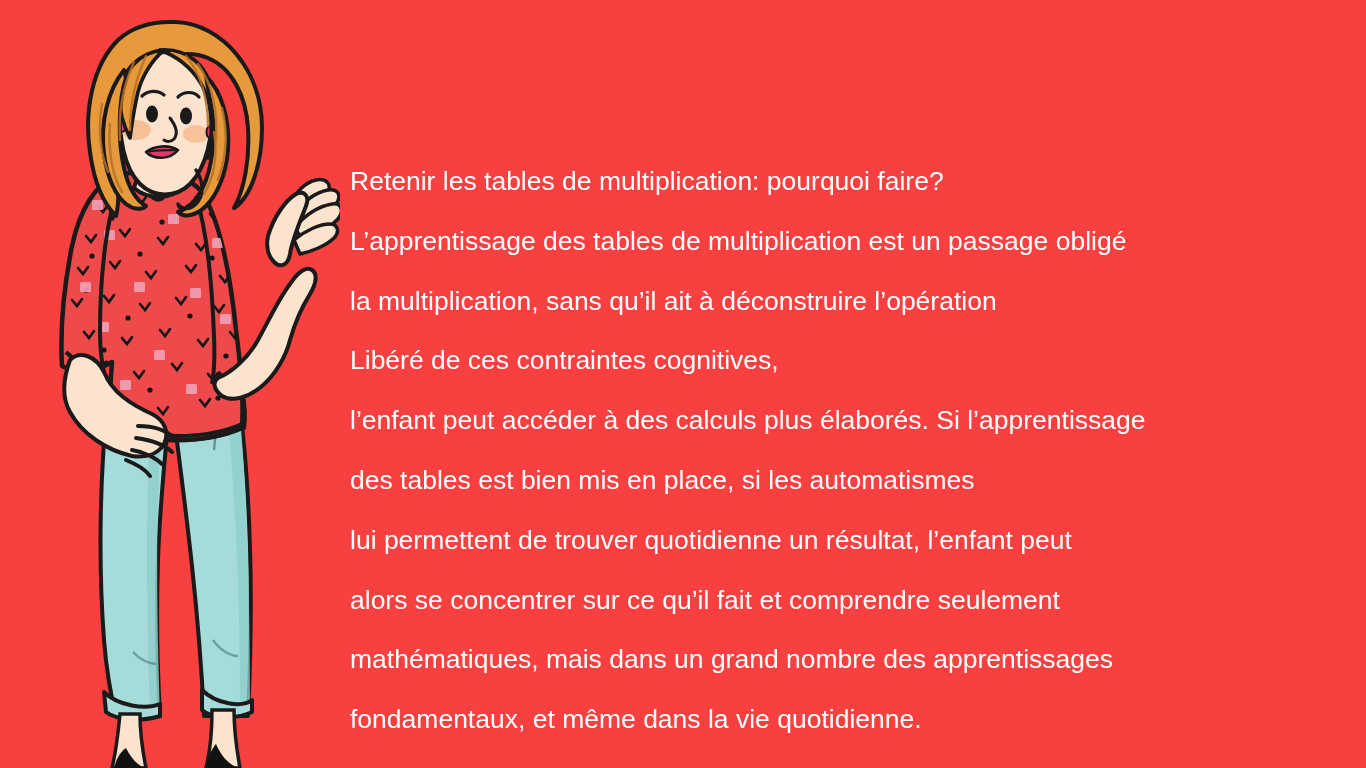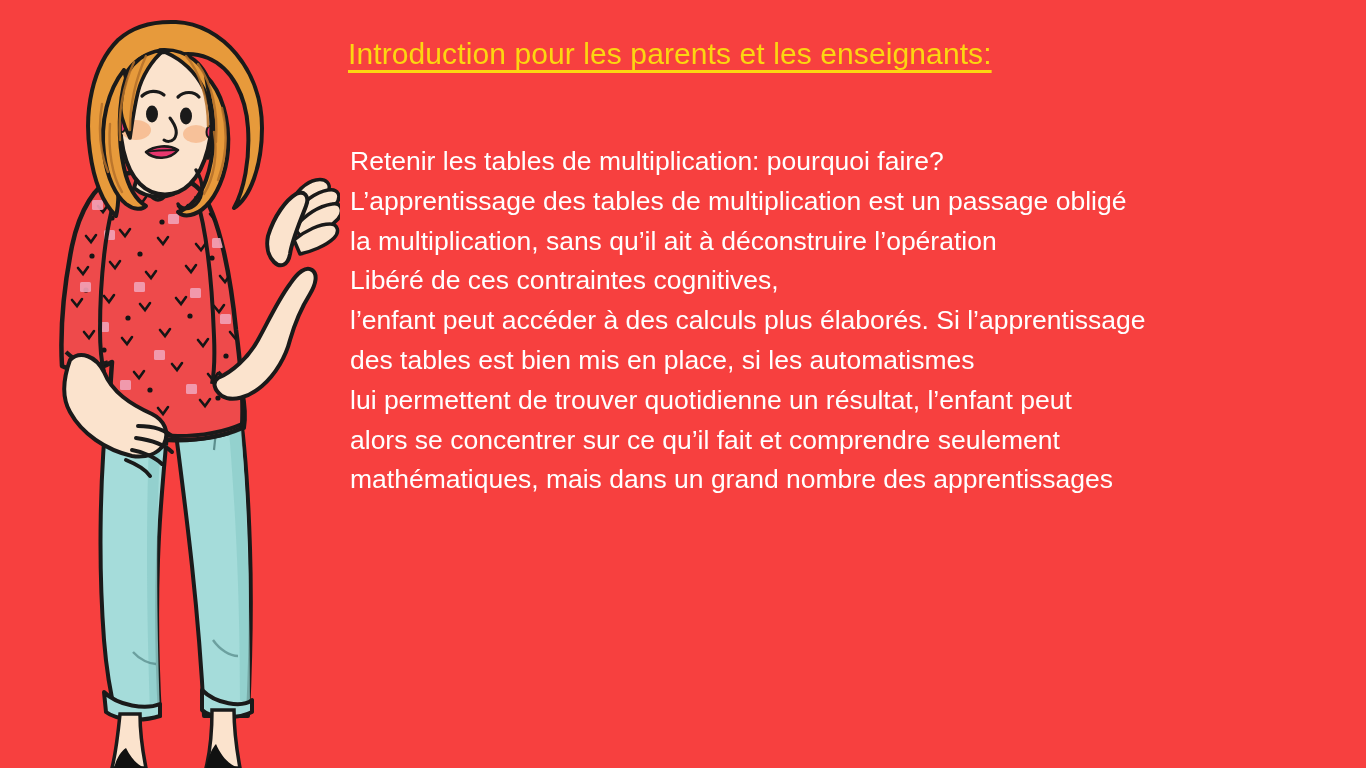--- a/index.html
+++ b/index.html
@@ -316,7 +316,6 @@
   </div>
 
   <div id="text-panel">
-    <div id="slide-title">Introduction pour les parents et les enseignants:</div>
     <div id="body-text">
         <span class="line">Retenir les tables de multiplication: pourquoi faire?</span>
         <span class="line">L’apprentissage des tables de multiplication est un passage obligé</span>

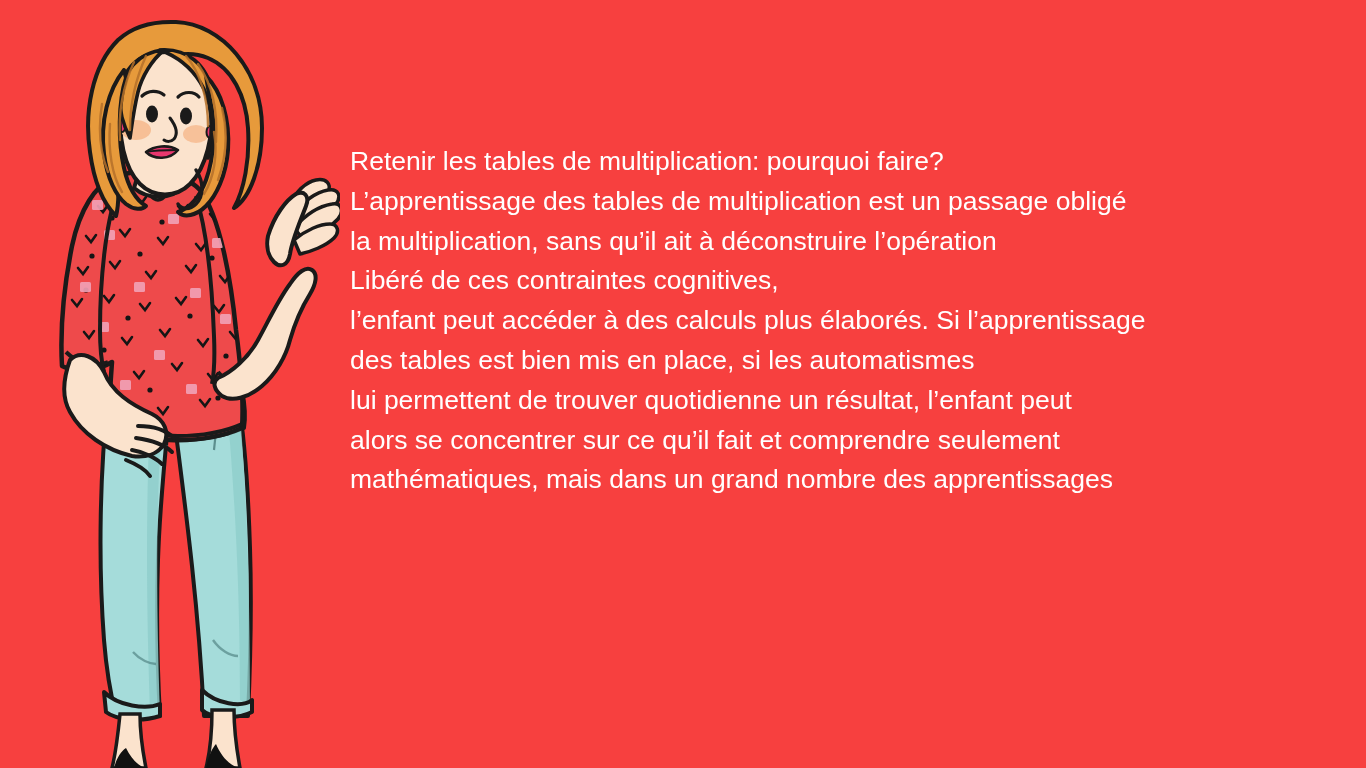--- a/index.html
+++ b/index.html
@@ -63,6 +63,7 @@
   #body-text .line {
     white-space: nowrap;
     display: block;
+    margin-top: 20px;
   }
 </style>
 </head>

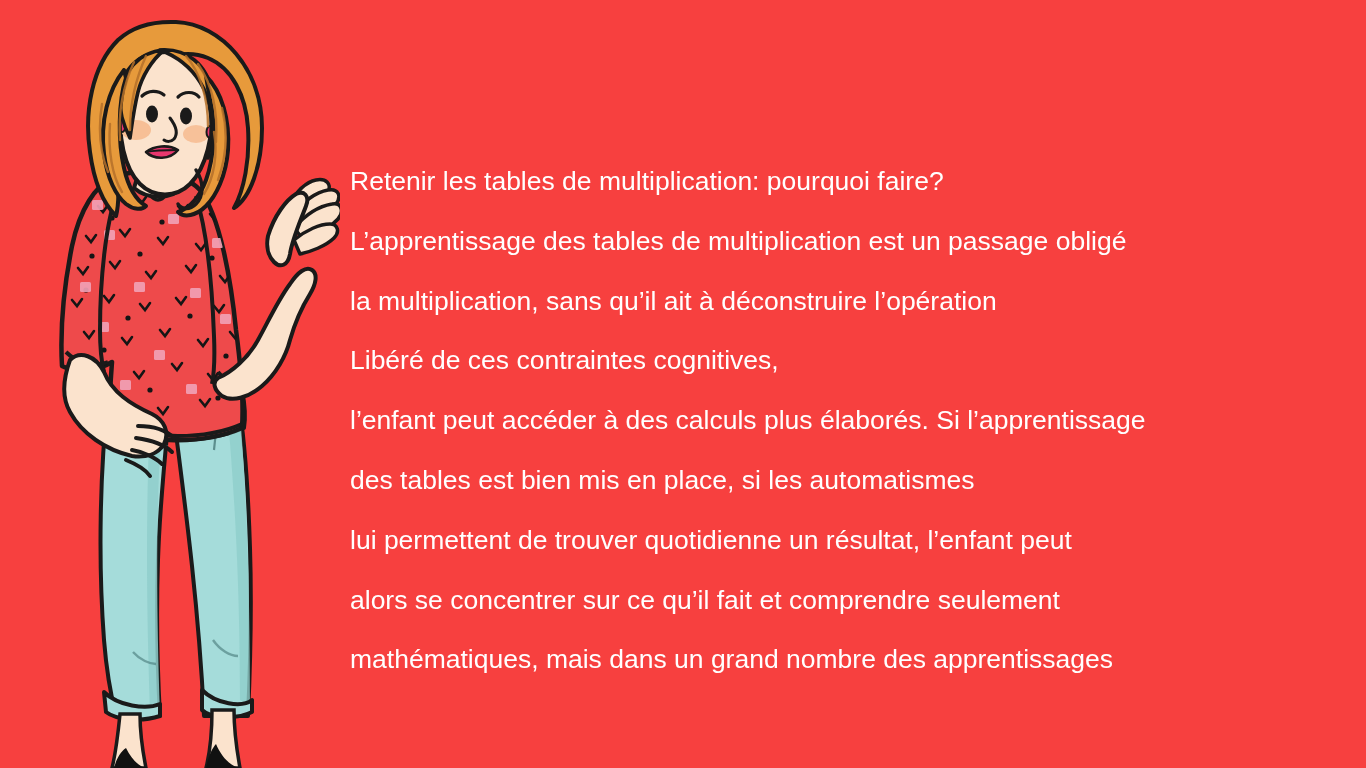--- a/index.html
+++ b/index.html
@@ -327,6 +327,7 @@
         <span class="line">lui permettent de trouver quotidienne un résultat, l’enfant peut</span>
         <span class="line">alors se concentrer sur ce qu’il fait et comprendre seulement</span>
         <span class="line">mathématiques, mais dans un grand nombre des apprentissages</span>
+        <span class="line">fondamentaux, et même dans la vie quotidienne.</span>
       </div>
   </div>
 

